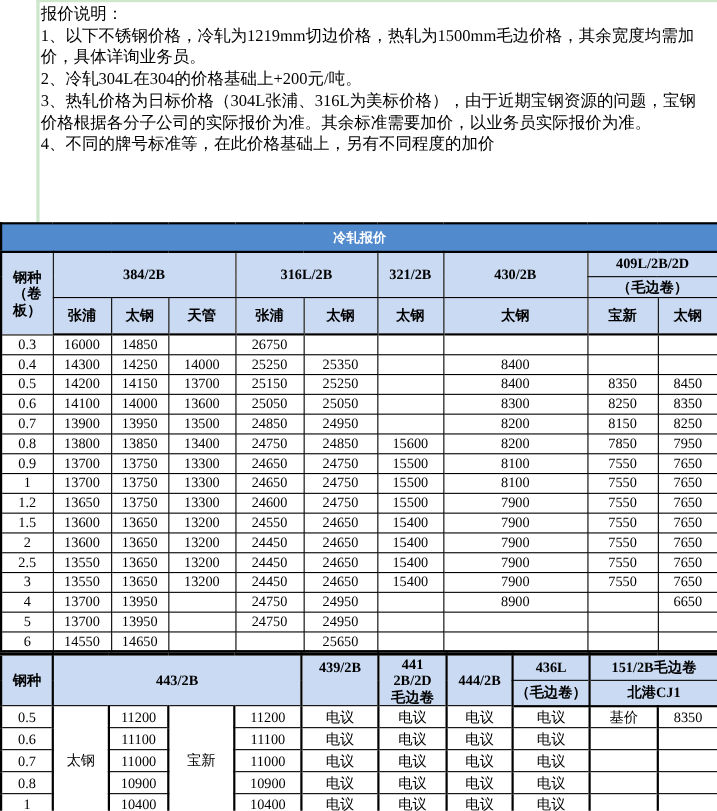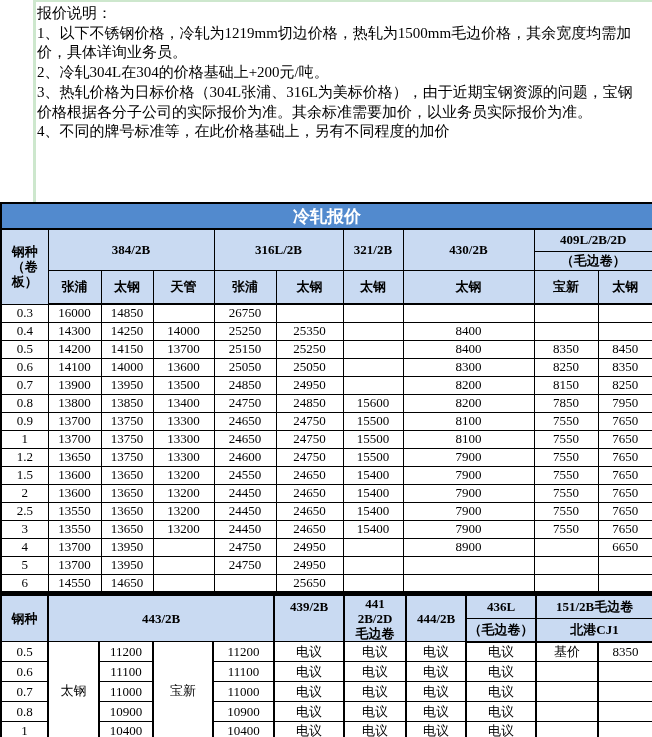--- a/index.html
+++ b/index.html
@@ -28,7 +28,7 @@
   .t1 { border:2px solid #000; }
   .t1 th, .t1 td { border:1px solid #000; }
   .t1 .title-cell {
-    background:#528ace; color:#fff; font-weight:bold; font-size:17px;
+    background:#528ace; color:#fff; font-weight:bold; font-size:12px;
     height:26px; border-bottom:2px solid #000;
   }
   .t1 th { background:#c9daf2; font-size:13px; font-weight:bold; }

